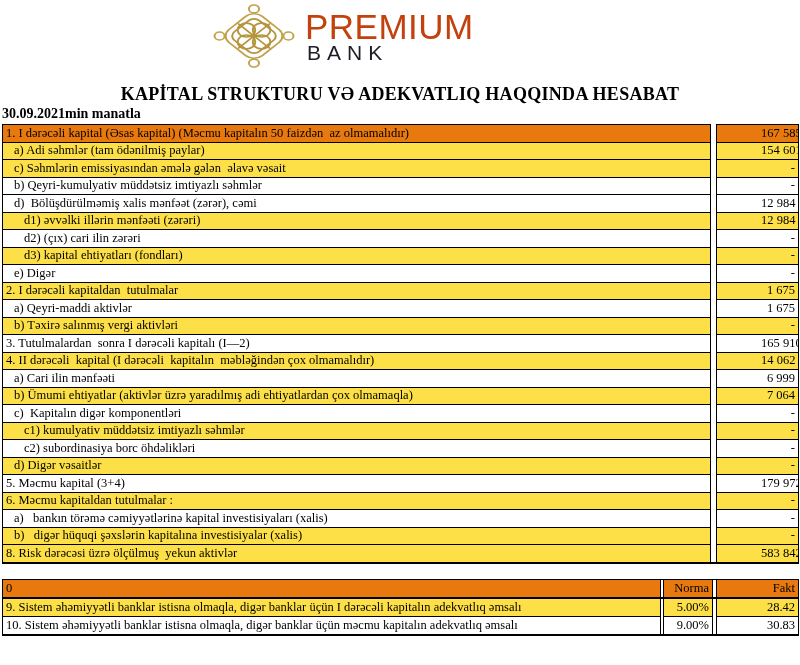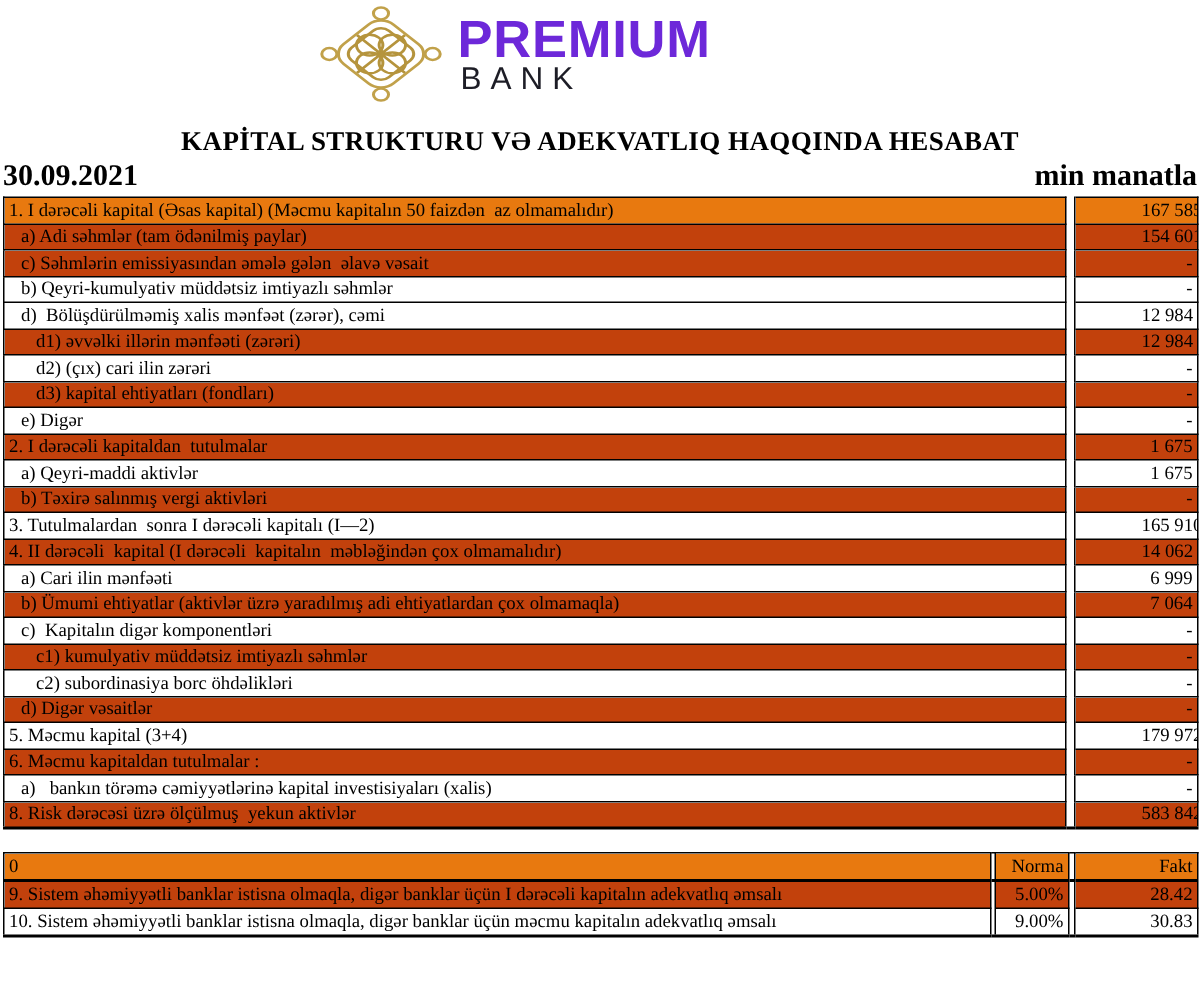--- a/index.html
+++ b/index.html
@@ -13,8 +13,8 @@
   .emblem { width: 84px; height: 66px; flex: 0 0 auto; }
   .logo-text { margin-left: 9px; padding-top: 9px; }
   .brand-name {
-    font-family: "Liberation Sans", sans-serif; font-weight: bold;
-    font-size: 35px; line-height: 30px; letter-spacing: 0.5px; color: #6d28d9;
+    font-family: "Liberation Sans", sans-serif; font-weight: normal;
+    font-size: 35px; line-height: 30px; letter-spacing: 0.5px; color: #c2410c;
   }
   .brand-sub {
     font-family: "Liberation Sans", sans-serif; font-weight: normal;

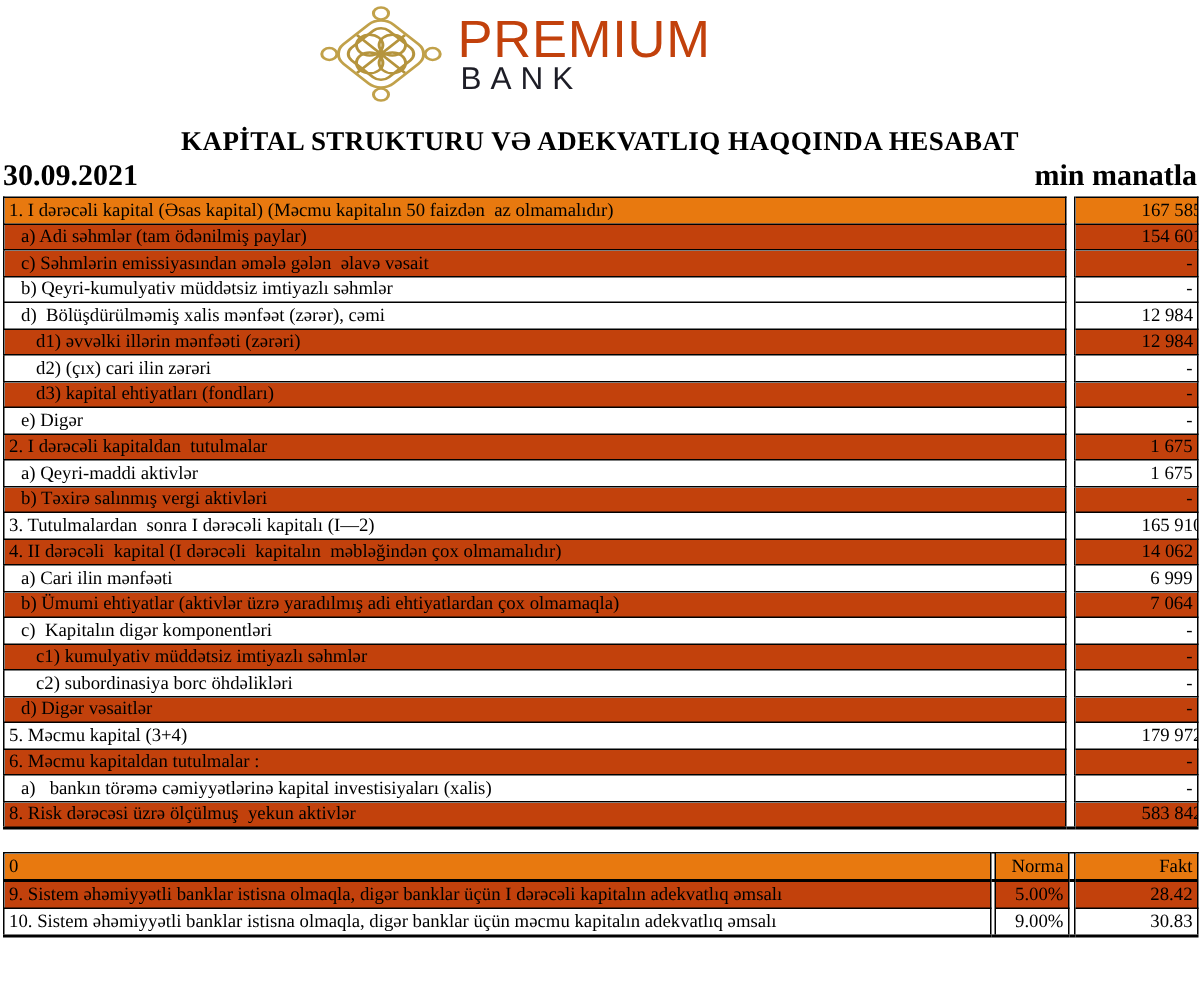--- a/index.html
+++ b/index.html
@@ -25,8 +25,8 @@
     font-size: 18px; font-weight: bold; letter-spacing: 0.3px;
   }
   .meta-row {
-    display: flex; justify-content: space-between; align-items: flex-end;
-    margin: 1px 2px 2px 2px; font-weight: bold; font-size: 20px;
+    display: flex; justify-content: flex-start; align-items: flex-end;
+    margin: 1px 2px 2px 2px; font-weight: bold; font-size: 14px;
   }
   
   table { border-collapse: collapse; table-layout: fixed; width: 796px; margin-left: 2px; }

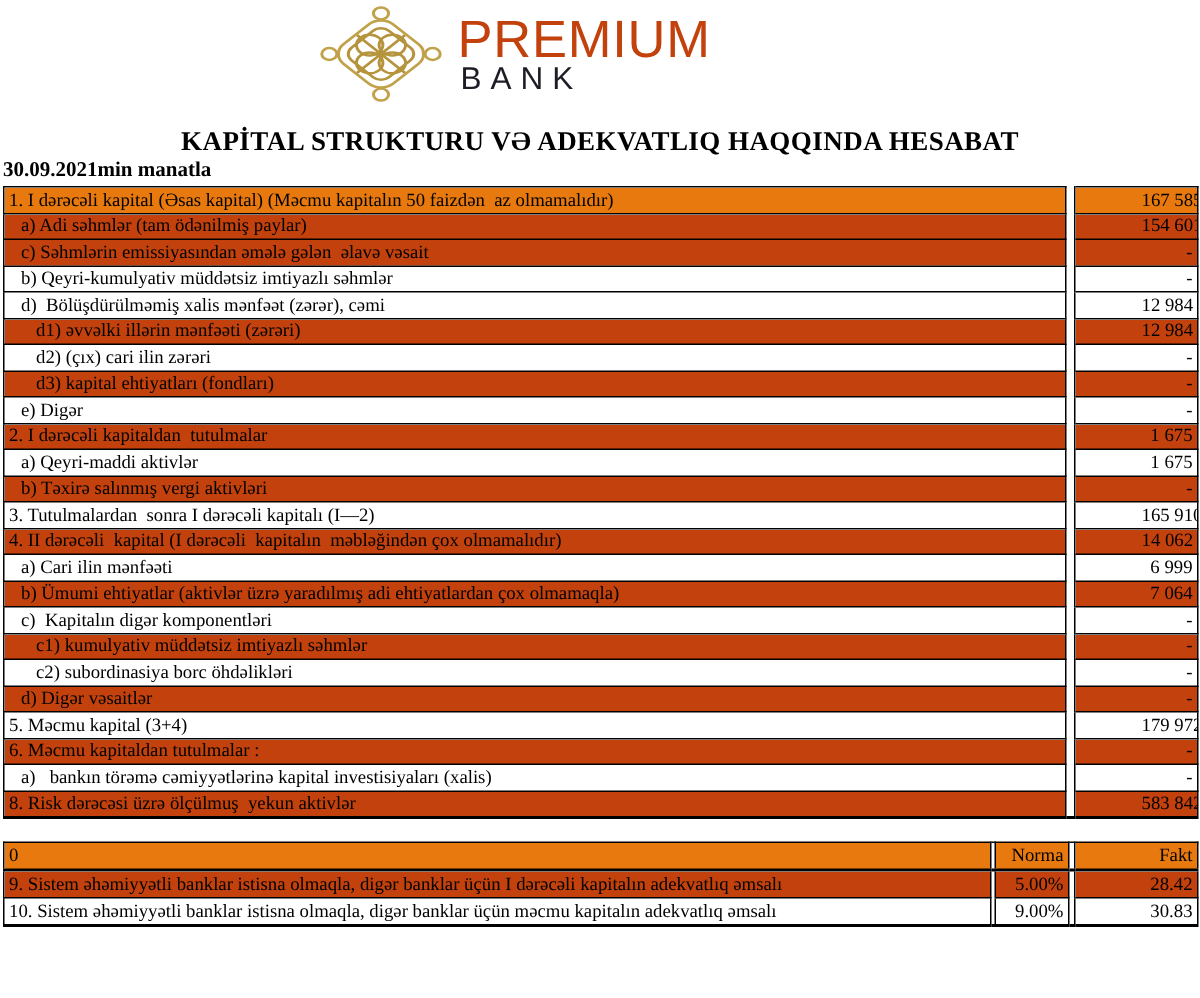--- a/index.html
+++ b/index.html
@@ -35,7 +35,7 @@
   td.gap { border-top: none; border-bottom: none; background: #fff; padding: 0; }
   .b { font-weight: normal; }
   .bg-orange { background: #E8790F; }
-  .bg-peach  { background: #c2410c; margin-top: 10px; }
+  .bg-peach  { background: #fde047; margin-top: 10px; }
   .bg-white  { background: #ffffff; }
   td.lbl span { white-space: pre; }
   td.ind0 { padding-left: 3px; }

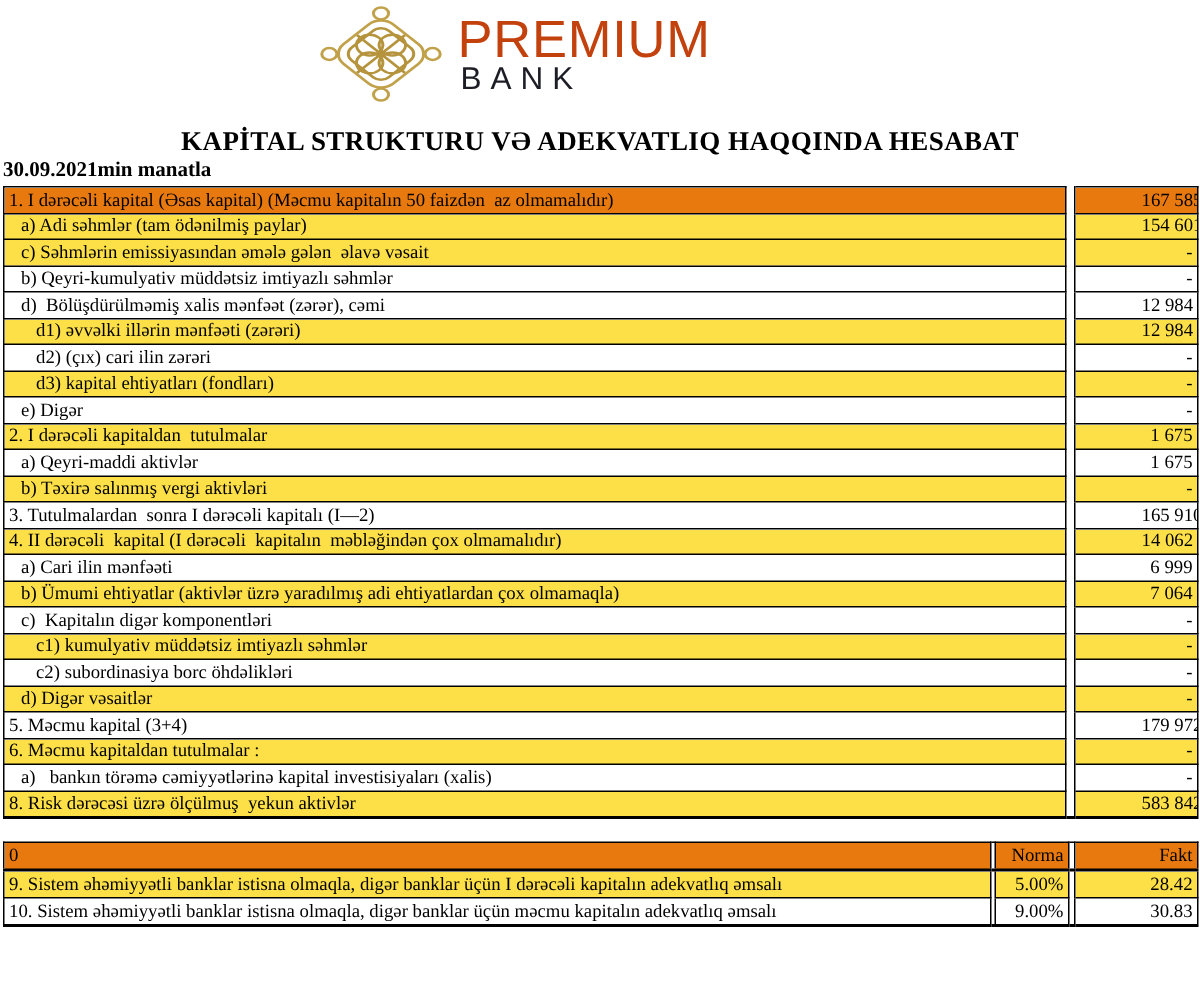--- a/index.html
+++ b/index.html
@@ -206,6 +206,11 @@
         <td class="val bg-white">-</td>
       </tr>
       <tr>
+        <td class="lbl bg-peach ind1"><span>b)   digər hüquqi şəxslərin kapitalına investisiyalar (xalis)</span></td>
+        <td class="gap"></td>
+        <td class="val bg-peach">-</td>
+      </tr>
+      <tr>
         <td class="lbl bg-peach ind0"><span class="b">8. Risk dərəcəsi üzrə ölçülmuş  yekun aktivlər</span></td>
         <td class="gap"></td>
         <td class="val bg-peach b">583 842</td>

